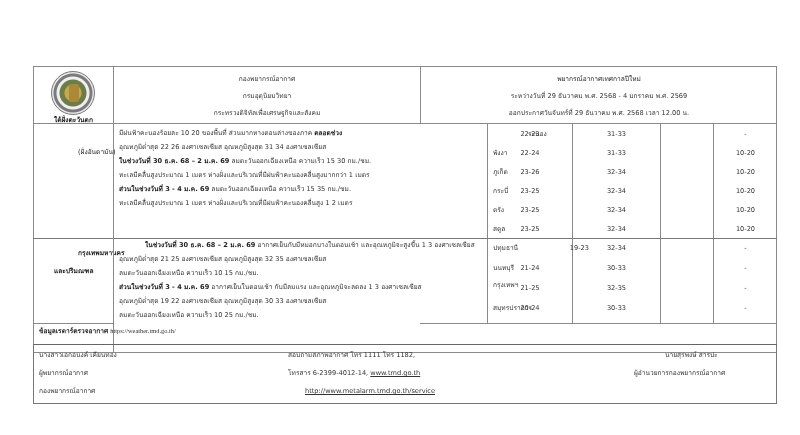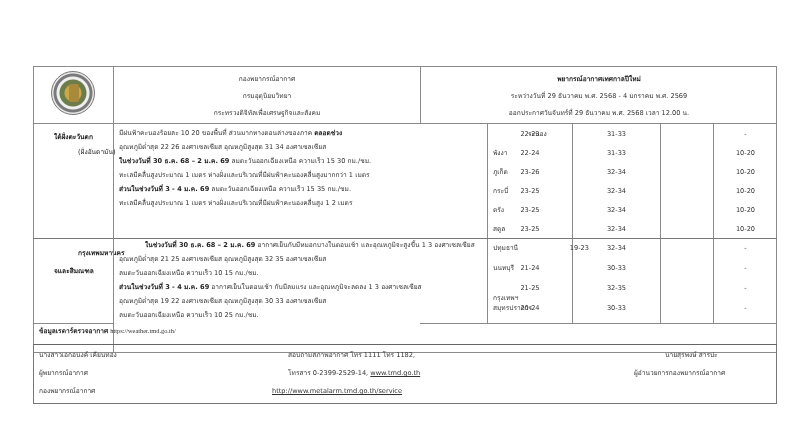--- a/index.html
+++ b/index.html
@@ -36,7 +36,7 @@
   <div class="t c" style="left:81px;top:25px;width:306px;">กรมอุตุนิยมวิทยา</div>
   <div class="t c" style="left:81px;top:42px;width:306px;">กระทรวงดิจิทัลเพื่อเศรษฐกิจและสังคม</div>
 
-  <div class="t c b" style="left:388px;top:8px;width:356px;font-weight:bold;">พยากรณ์อากาศเทศกาลปีใหม่</div>
+  <div class="t c b" style="left:388px;top:8px;width:356px;font-weight:normal;">พยากรณ์อากาศเทศกาลปีใหม่</div>
   <div class="t c" style="left:388px;top:25px;width:356px;">ระหว่างวันที่ 29 ธันวาคม พ.ศ. 2568 - 4 มกราคม พ.ศ. 2569</div>
   <div class="t c" style="left:388px;top:42px;width:356px;">ออกประกาศวันจันทร์ที่ 29 ธันวาคม พ.ศ. 2568 เวลา 12.00 น.</div>
 

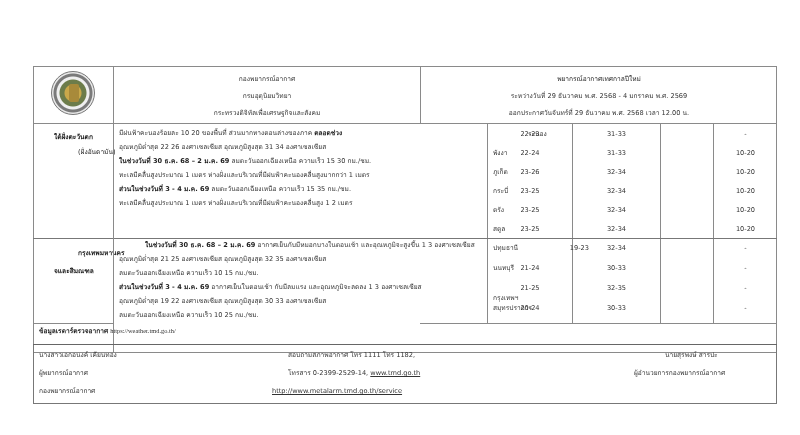--- a/index.html
+++ b/index.html
@@ -45,7 +45,7 @@
   <div class="vline" style="left:627px;top:57px;height:201px;"></div>
   <div class="vline" style="left:680px;top:57px;height:201px;"></div>
 
-  <div class="t b" style="left:21px;top:66px;text-align:center;">ใต้ฝั่งตะวันตก</div>
+  <div class="t b" style="left:21px;top:49px;text-align:center;">ใต้ฝั่งตะวันตก</div>
   <div class="t b" style="left:21px;top:81px;font-weight:normal;color:#222;margin-left:24px;">(ฝั่งอันดามัน)</div>
 
   <div>

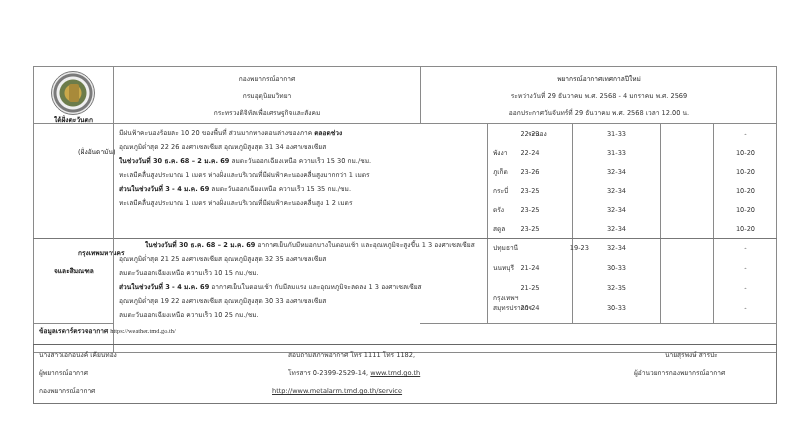--- a/index.html
+++ b/index.html
@@ -97,7 +97,7 @@
   <div class="hline" style="left:0;top:172px;width:744px;background:#777;"></div>
 
   <div class="t b" style="left:21px;top:182px;padding-left:24px;">กรุงเทพมหานคร</div>
-  <div class="t b" style="left:21px;top:200px;">จและสิมณฑล</div>
+  <div class="t b" style="left:21px;top:200px;">และปริมณฑล</div>
 
   <div>
     <div class="t" style="left:86px;top:174px;margin-left:26px;"><span class="b">ในช่วงวันที่ 30 ธ.ค. 68 – 2 ม.ค. 69</span><span> อากาศเย็นกับมีหมอกบางในตอนเช้า และอุณหภูมิจะสูงขึ้น 1    3 องศาเซลเซียส</span></div>

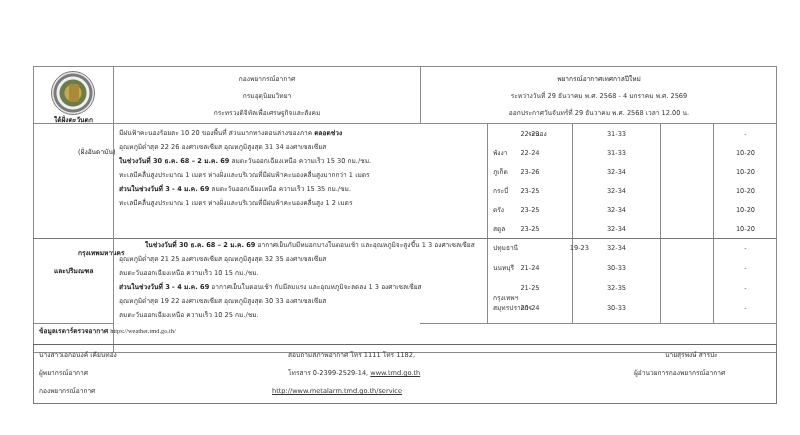--- a/index.html
+++ b/index.html
@@ -121,7 +121,7 @@
     <div class="t c" style="left:681px;top:197px;width:63px;">-</div>
   </div>
   <div>
-    <div class="t" style="left:460px;top:227px;">กรุงเทพฯ</div>
+    <div class="t" style="left:460px;top:214px;">กรุงเทพฯ</div>
     <div class="t c" style="left:455px;top:217px;width:84px;">21-25</div>
     <div class="t c" style="left:540px;top:217px;width:87px;">32-35</div>
     <div class="t c" style="left:681px;top:217px;width:63px;">-</div>

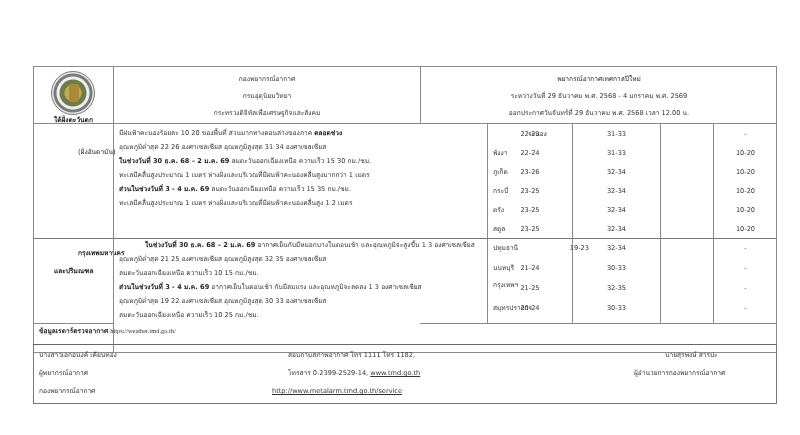--- a/index.html
+++ b/index.html
@@ -151,7 +151,7 @@
 
   <div class="t" style="left:255px;top:284px;">สอบถามสภาพอากาศ โทร 1111 โทร 1182,</div>
   <div class="t" style="left:255px;top:302px;">
-    <span>โทรสาร 0-2399-2529-14, </span><span class="u">www.tmd.go.th</span>
+    <span>โทรสาร 6-2399-4012-14, </span><span class="u">www.tmd.go.th</span>
   </div>
   <div class="t u" style="left:239px;top:320px;">http://www.metalarm.tmd.go.th/service</div>
 

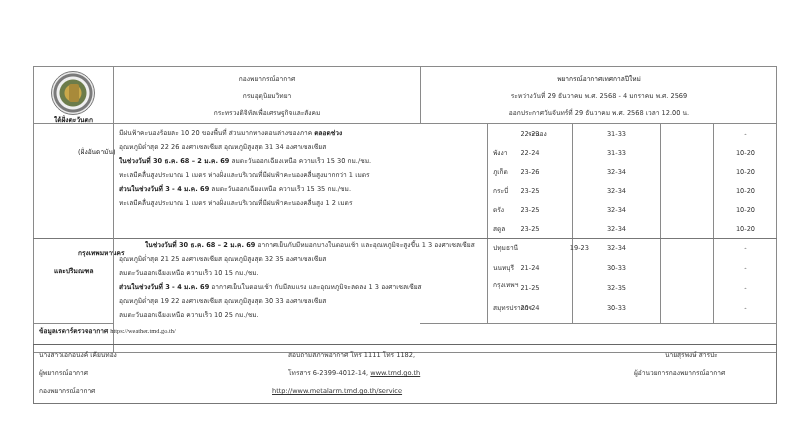--- a/index.html
+++ b/index.html
@@ -153,7 +153,7 @@
   <div class="t" style="left:255px;top:302px;">
     <span>โทรสาร 6-2399-4012-14, </span><span class="u">www.tmd.go.th</span>
   </div>
-  <div class="t u" style="left:239px;top:320px;">http://www.metalarm.tmd.go.th/service</div>
+  <div class="t u" style="left:272px;top:320px;">http://www.metalarm.tmd.go.th/service</div>
 
   <div class="t" style="left:632px;top:284px;">นายสุรพงษ์ สารปะ</div>
   <div class="t" style="left:585px;top:302px;margin-left:16px;">ผู้อำนวยการกองพยากรณ์อากาศ</div>

